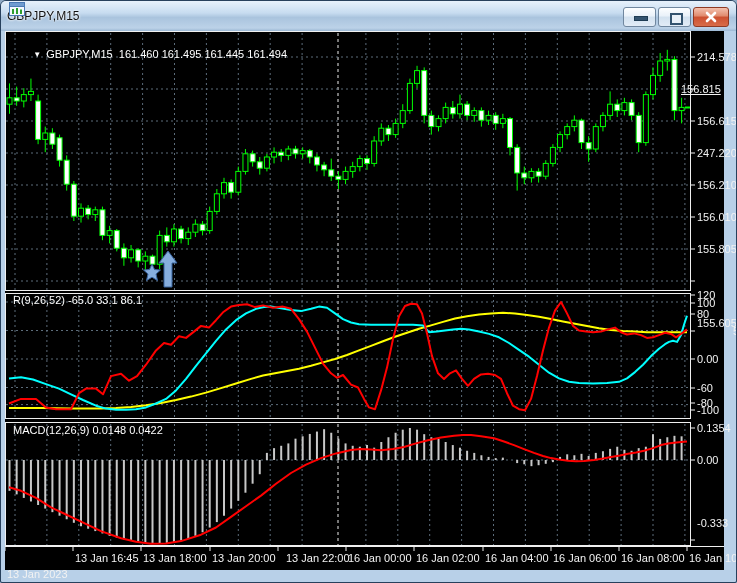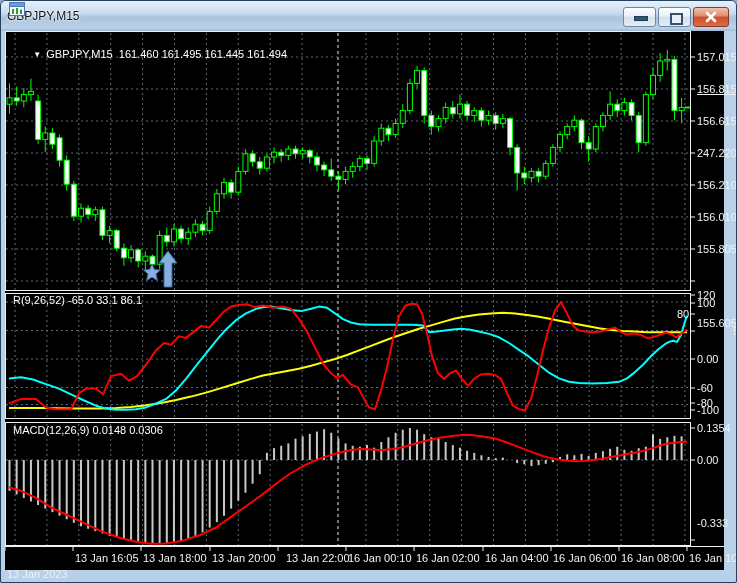--- a/index.html
+++ b/index.html
@@ -468,7 +468,7 @@
     <div class="legend" style="left:8px;top:393px;">MACD(12,26,9) 0.0148 0.0306</div>
 
     <div id="price-axis">
-        <div class="axis-label" style="left: 692px; top: 20px;">157.015</div>
+        <div class="axis-label" style="left: 692px; top: 20px;">214.578</div>
         <div class="axis-label" style="left: 692px; top: 52px; text-decoration: underline;">156.815</div>
         <div class="axis-label" style="left: 692px; top: 84px;">156.615</div>
         <div class="axis-label" style="left: 692px; top: 116px;">247.220</div>

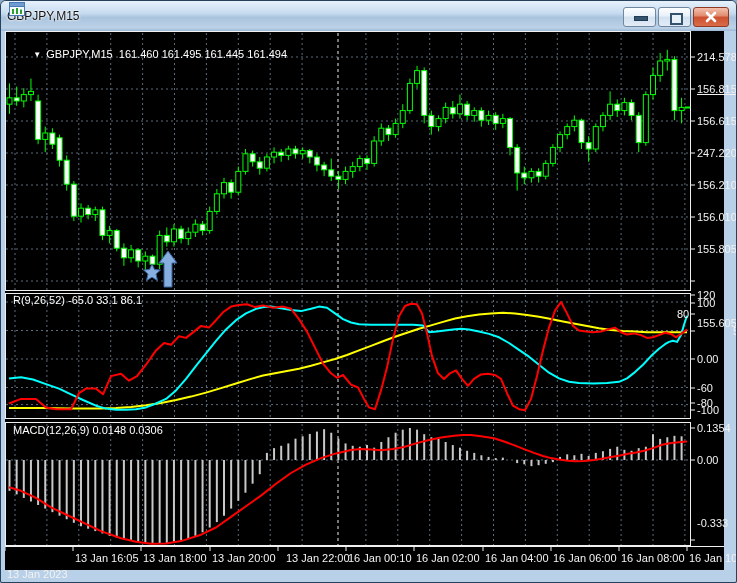--- a/index.html
+++ b/index.html
@@ -469,7 +469,7 @@
 
     <div id="price-axis">
         <div class="axis-label" style="left: 692px; top: 20px;">214.578</div>
-        <div class="axis-label" style="left: 692px; top: 52px; text-decoration: underline;">156.815</div>
+        <div class="axis-label" style="left: 676px; top: 52px; text-decoration: underline;">156.815</div>
         <div class="axis-label" style="left: 692px; top: 84px;">156.615</div>
         <div class="axis-label" style="left: 692px; top: 116px;">247.220</div>
         <div class="axis-label" style="left: 692px; top: 148px;">156.210</div>

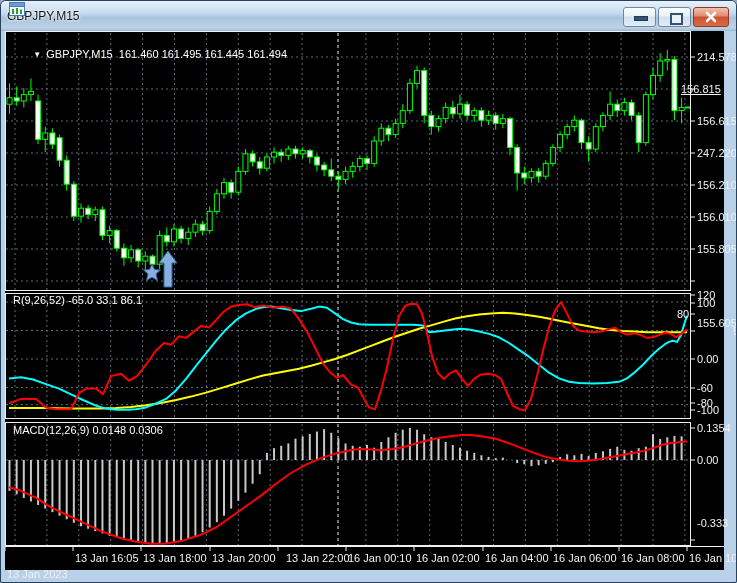--- a/index.html
+++ b/index.html
@@ -478,7 +478,7 @@
         <div class="axis-label" style="left: 692px; top: 244px; margin-top: 42px;">155.605</div>
         <div class="axis-label" style="left: 692px; top: 258px;">120</div>
         <div class="axis-label" style="left: 692px; top: 266px;">100</div>
-        <div class="axis-label" style="left: 672px; top: 277px;">80</div>
+        <div class="axis-label" style="left: 692px; top: 277px;">80</div>
         <div class="axis-label" style="left: 728px; top: 294px; text-align: right;">50</div>
         <div class="axis-label" style="left: 692px; top: 322px;">0.00</div>
         <div class="axis-label" style="left: 692px; top: 351px;">-60</div>

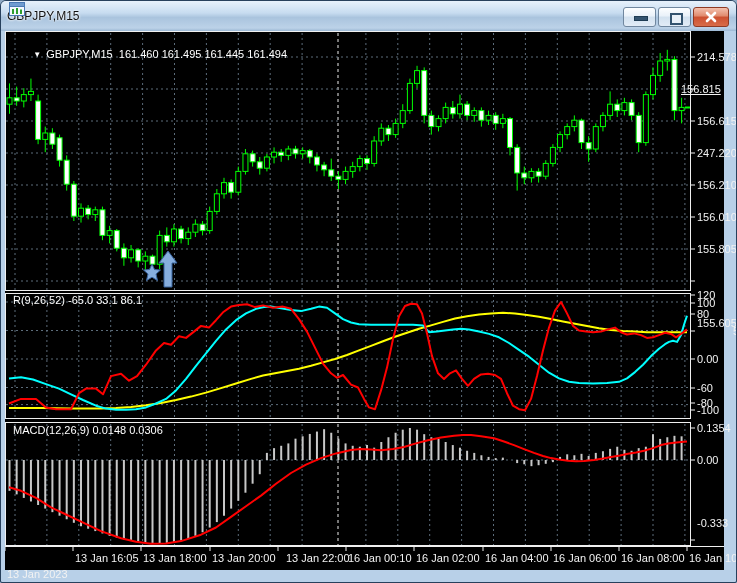--- a/index.html
+++ b/index.html
@@ -465,7 +465,7 @@
       <span class="dd">▼</span><span>GBPJPY,M15  161.460 161.495 161.445 161.494</span>
     </div>
     <div class="legend" style="left:8px;top:263px;">R(9,26,52) -65.0 33.1 86.1</div>
-    <div class="legend" style="left:8px;top:393px;">MACD(12,26,9) 0.0148 0.0306</div>
+    <div class="legend" style="left:8px;top:393px;">MACD(12,26,9) 0.0148 0.0422</div>
 
     <div id="price-axis">
         <div class="axis-label" style="left: 692px; top: 20px;">214.578</div>

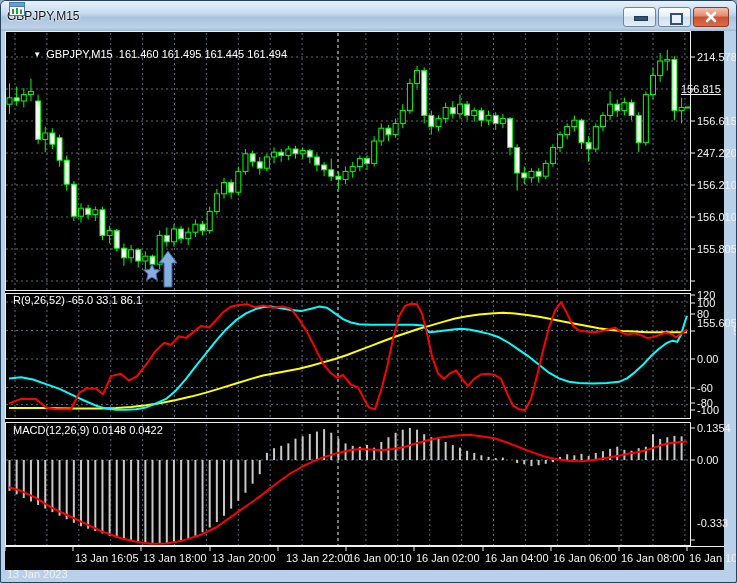--- a/index.html
+++ b/index.html
@@ -490,7 +490,7 @@
       </div>
     <div id="time-axis">
         <div class="axis-label" style="left: 2px; top: 521px; margin-top: 16px;">13 Jan 2023</div>
-        <div class="axis-label" style="left: 70px; top: 521px;">13 Jan 16:05</div>
+        <div class="axis-label" style="left: 70px; top: 521px;">13 Jan 16:45</div>
         <div class="axis-label" style="left: 138px; top: 521px;">13 Jan 18:00</div>
         <div class="axis-label" style="left: 207px; top: 521px;">13 Jan 20:00</div>
         <div class="axis-label" style="left: 281px; top: 521px;">13 Jan 22:00</div>

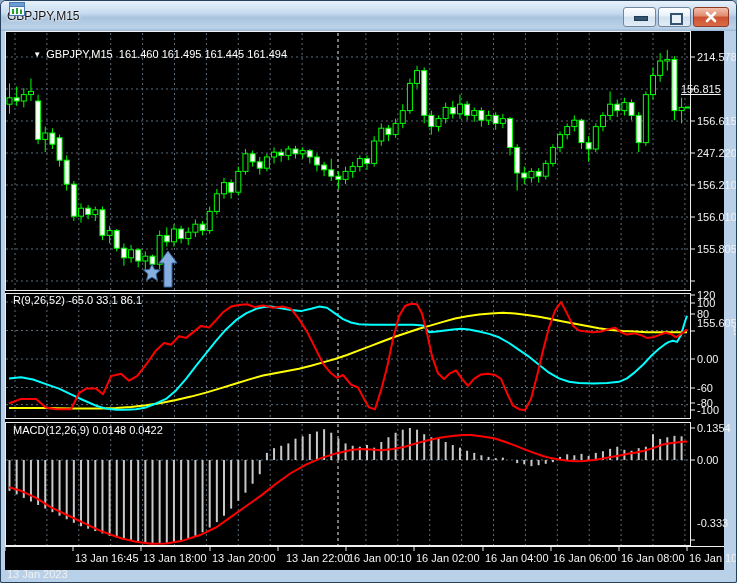--- a/index.html
+++ b/index.html
@@ -494,7 +494,7 @@
         <div class="axis-label" style="left: 138px; top: 521px;">13 Jan 18:00</div>
         <div class="axis-label" style="left: 207px; top: 521px;">13 Jan 20:00</div>
         <div class="axis-label" style="left: 281px; top: 521px;">13 Jan 22:00</div>
-        <div class="axis-label" style="left: 343px; top: 521px;">16 Jan 00:10</div>
+        <div class="axis-label" style="left: 343px; top: 521px;">16 Jan 00:00</div>
         <div class="axis-label" style="left: 411px; top: 521px;">16 Jan 02:00</div>
         <div class="axis-label" style="left: 480px; top: 521px;">16 Jan 04:00</div>
         <div class="axis-label" style="left: 548px; top: 521px;">16 Jan 06:00</div>

